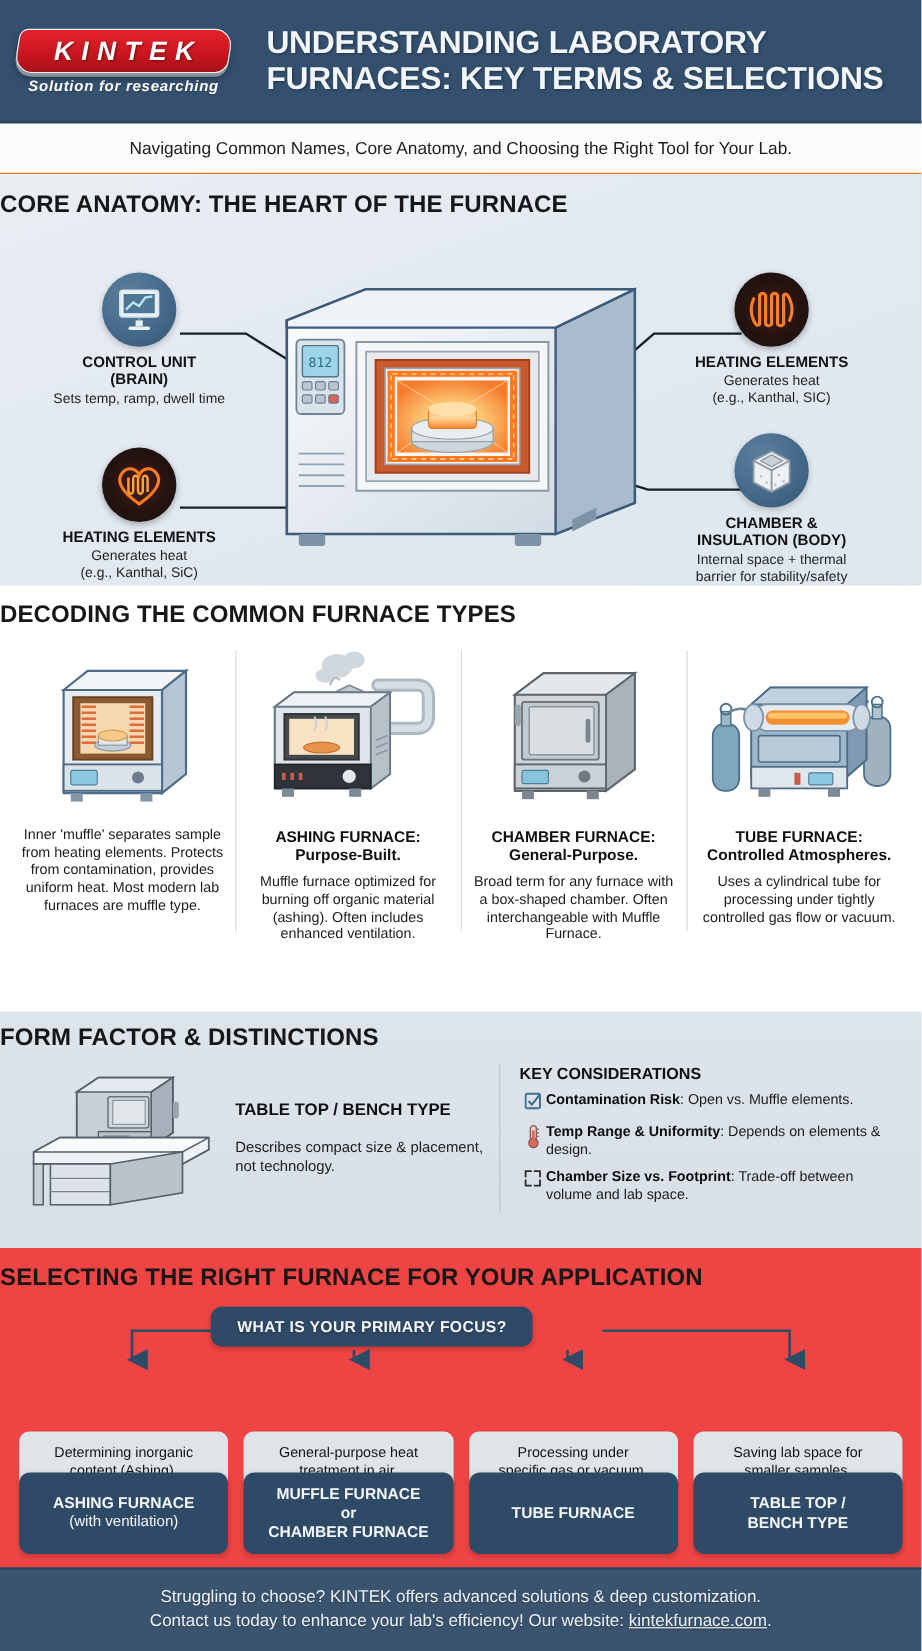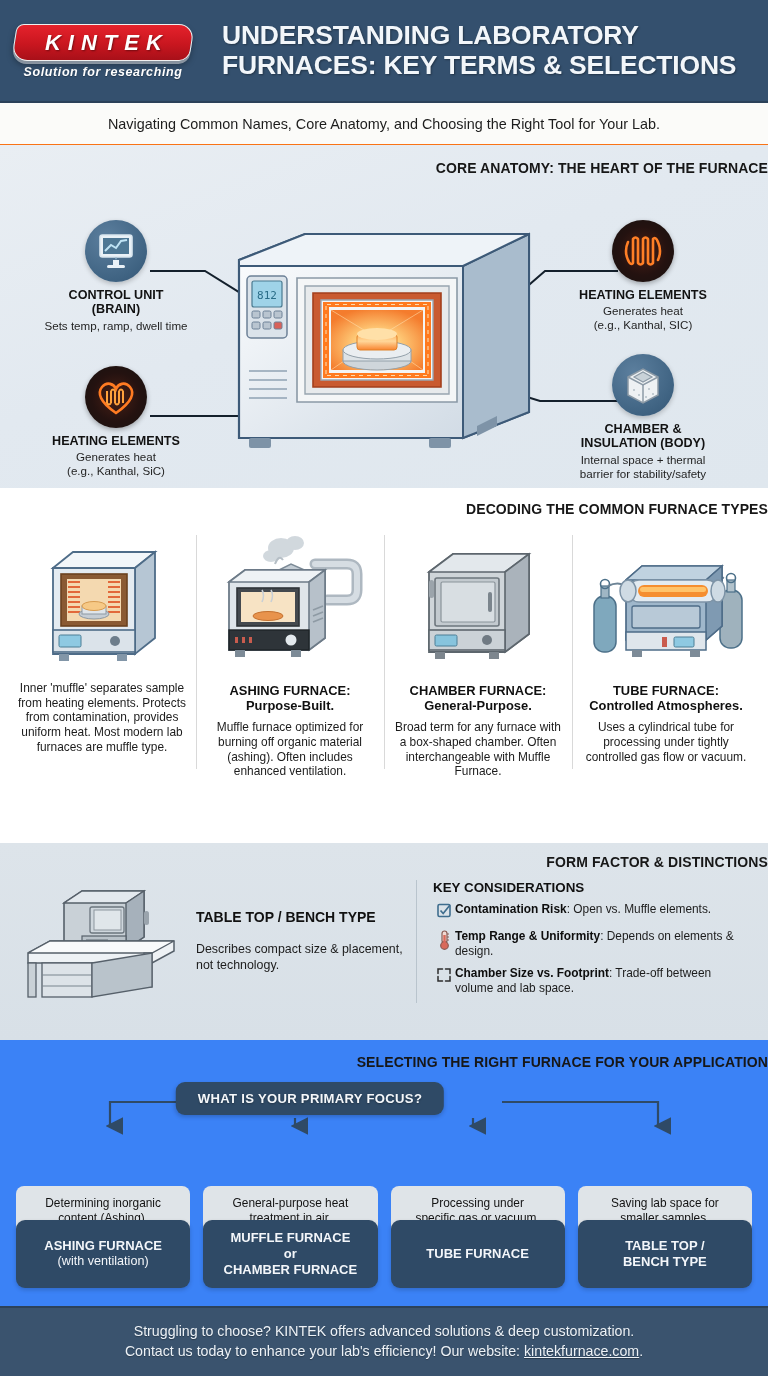--- a/index.html
+++ b/index.html
@@ -58,7 +58,7 @@
 
   
   .sec-title {
-    text-align: right; font-weight: bold; font-size: 14px;
+    text-align: left; font-weight: bold; font-size: 20px;
     color: #171717; letter-spacing: .1px;
   }
 

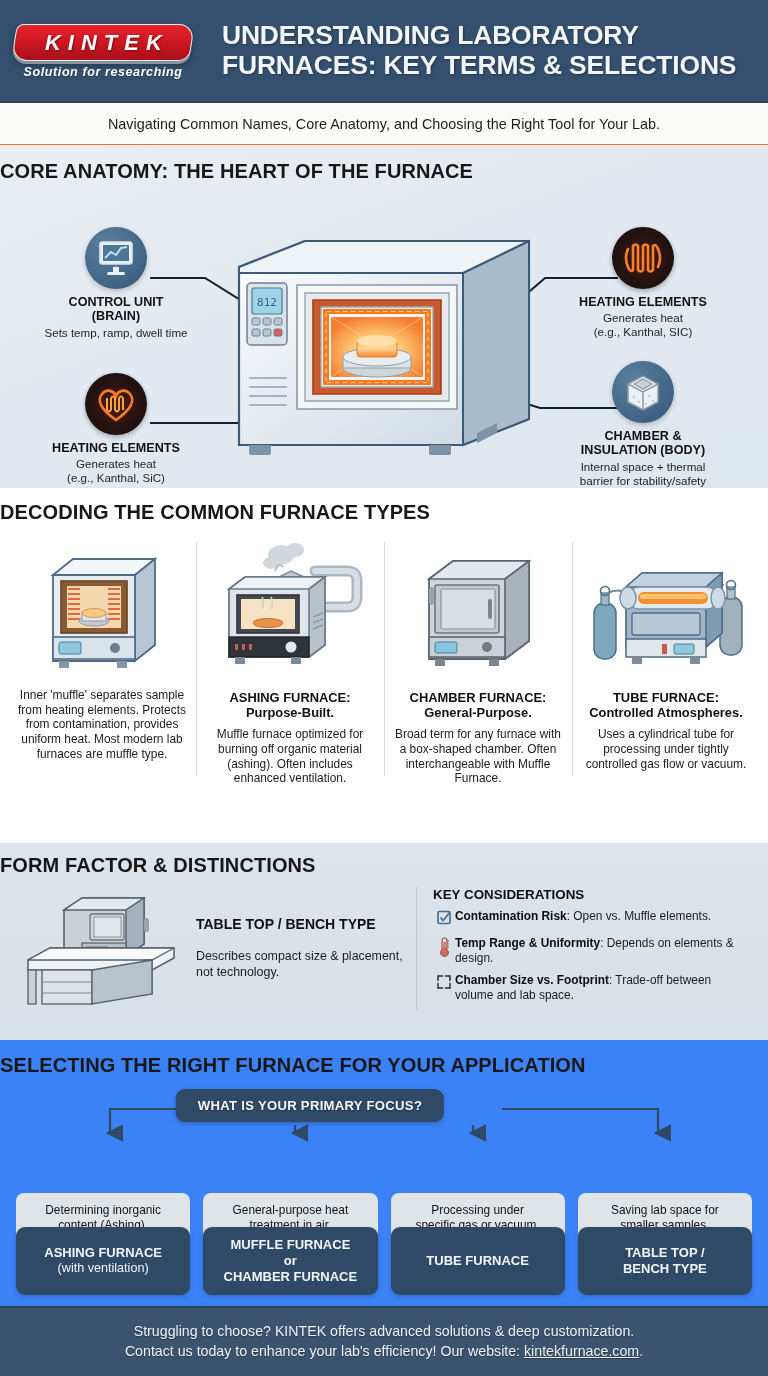--- a/index.html
+++ b/index.html
@@ -121,7 +121,7 @@
   .kc-txt b { color: #0d0d0d; }
 
   
-  .decision { flex: 1 1 auto; background: #3b82f6; padding-top: 14px; position: relative; }
+  .decision { flex: 1 1 auto; background: #ef4444; padding-top: 14px; position: relative; }
   .dec-flow { position: relative; width: 620px; height: 200px; margin-top: 8px; }
   svg.flow-lines { position: absolute; left: 0; top: 0; width: 768px; height: 200px; }
   .focus-pill {

